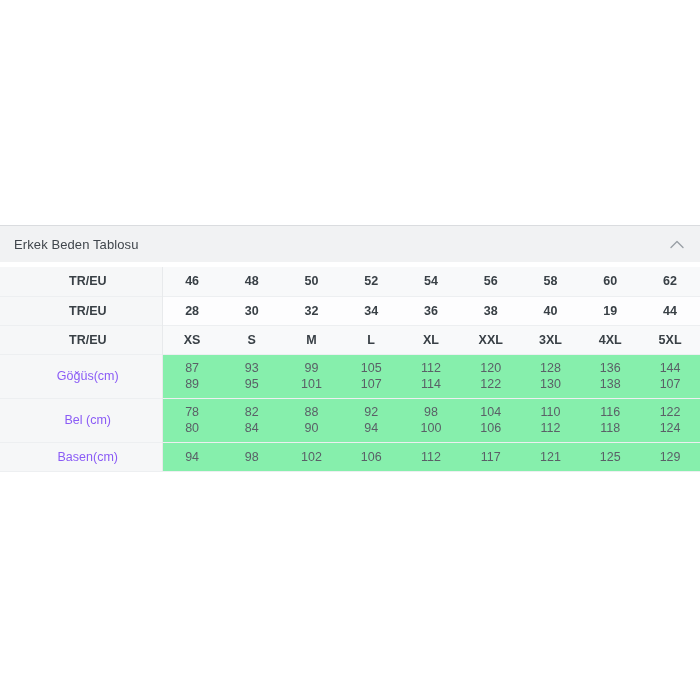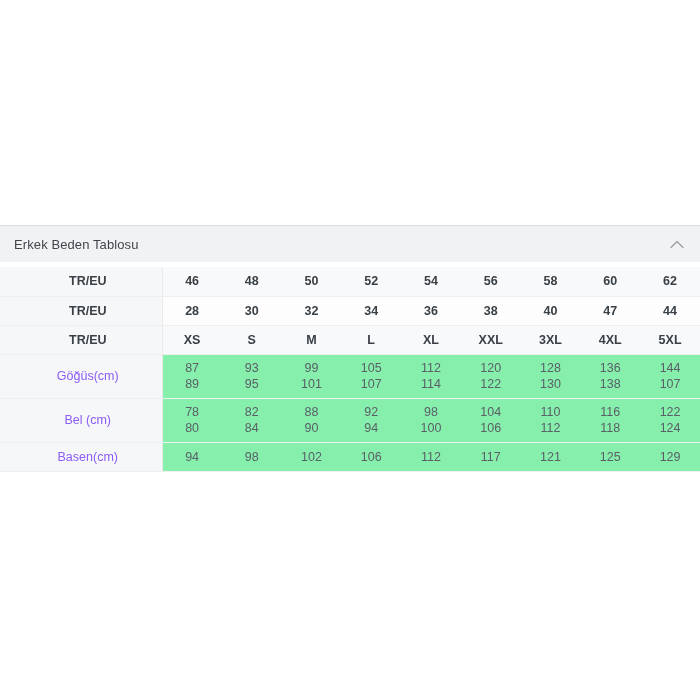--- a/index.html
+++ b/index.html
@@ -123,7 +123,7 @@
         <td class="value-cell">36</td>
         <td class="value-cell">38</td>
         <td class="value-cell">40</td>
-        <td class="value-cell">47</td>
+        <td class="value-cell">19</td>
         <td class="value-cell">44</td>
       </tr>
       <tr class="size-row stripe row-sm">

